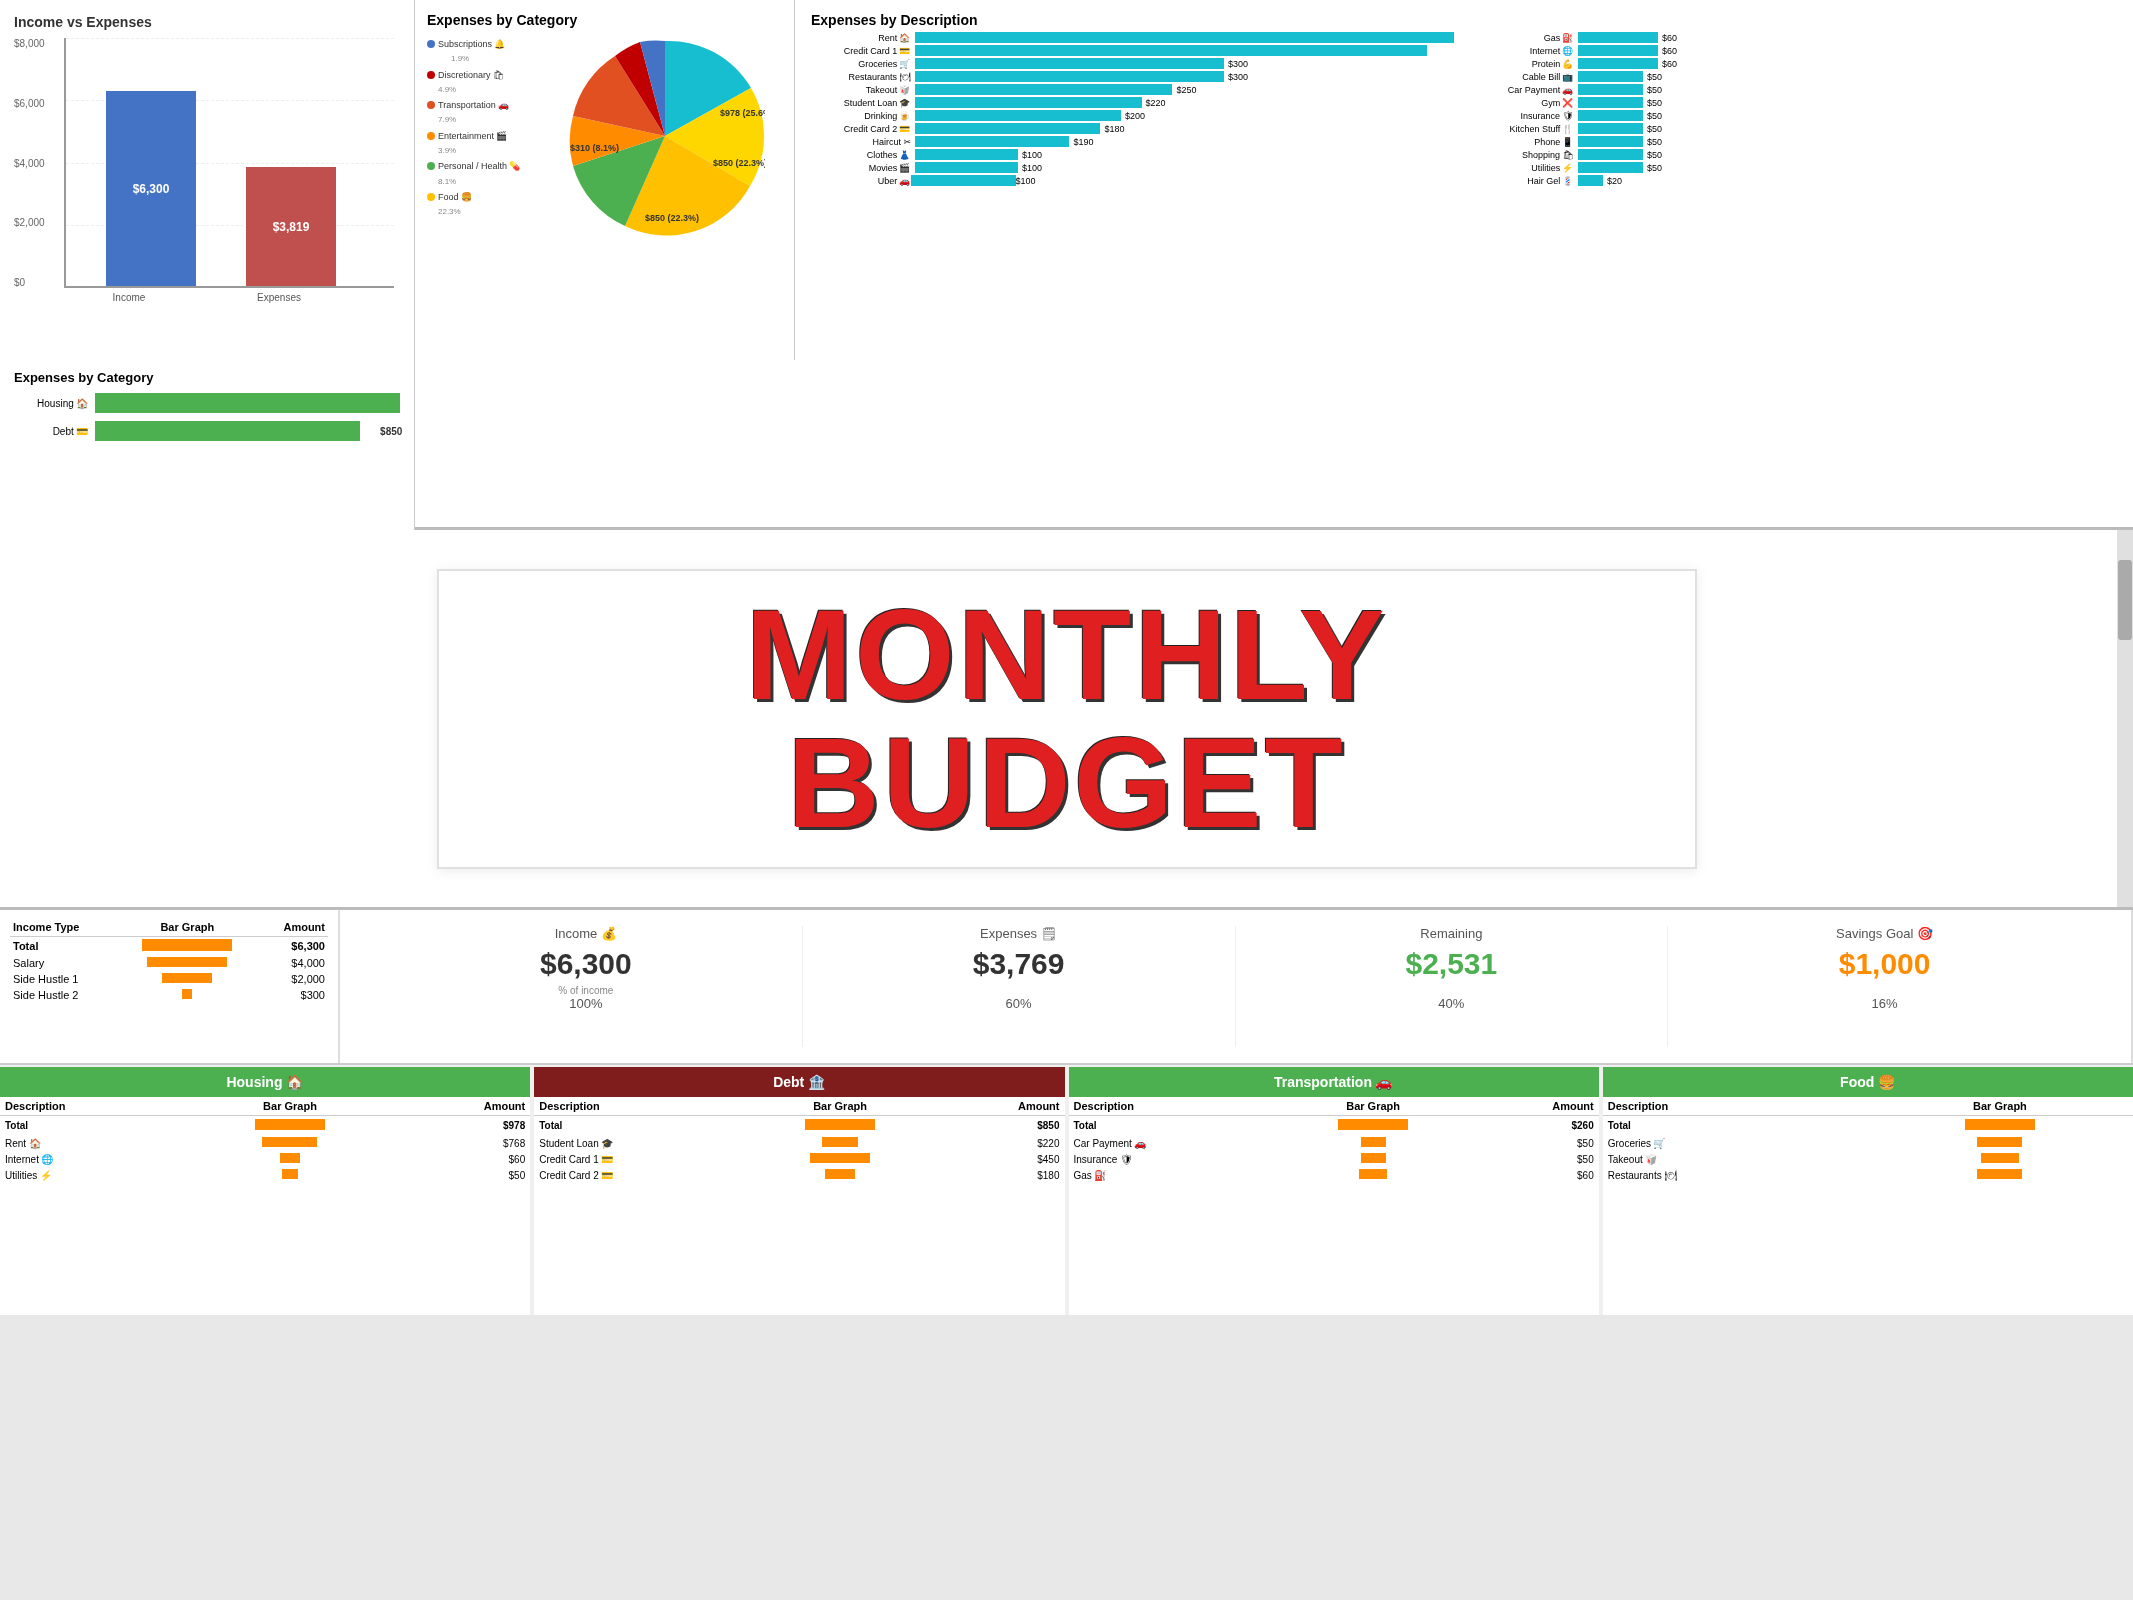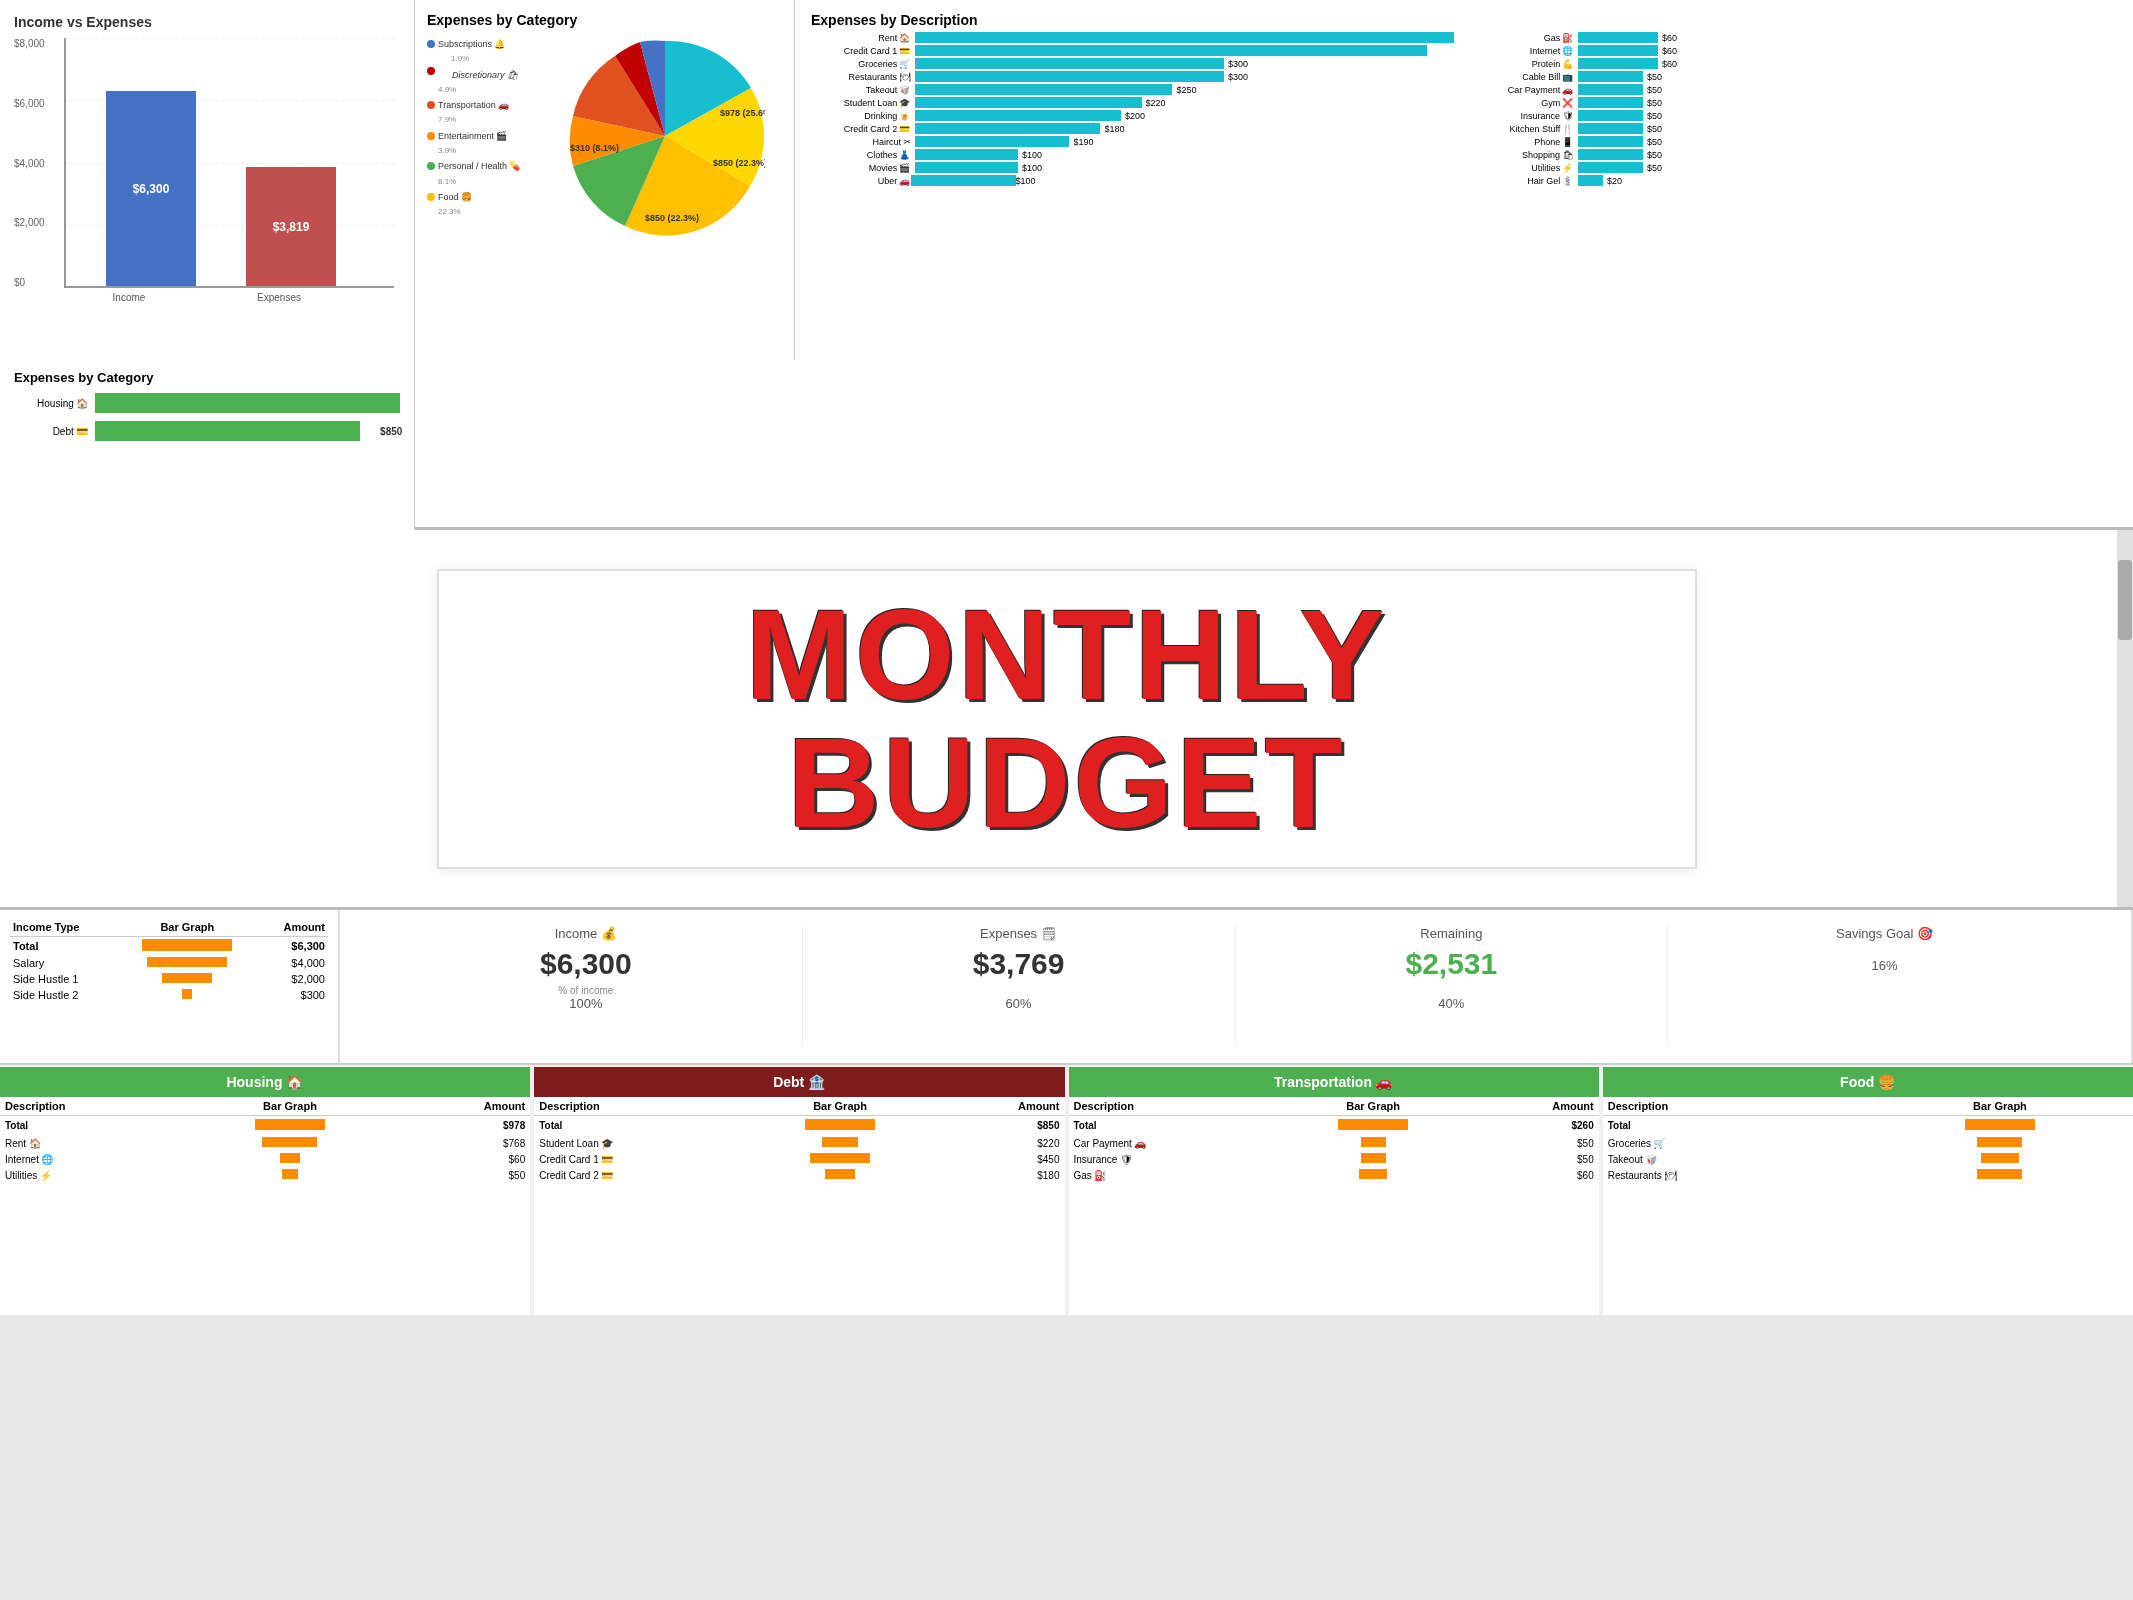--- a/index.html
+++ b/index.html
@@ -57,7 +57,7 @@
             <span>Subscriptions 🔔</span>
           </div>
           <div style="font-size:8px; color:#888; margin-left:24px;">1.9%</div>
-          <div style="display:flex; align-items:flex-start; gap:17px;font-style:italic;">
+          <div style="display:flex; align-items:center; gap:3px;">
             <span style="width:8px;height:8px;border-radius:50%;background:#C00000;display:inline-block;"></span>
             <span>Discretionary 🛍</span>
           </div>

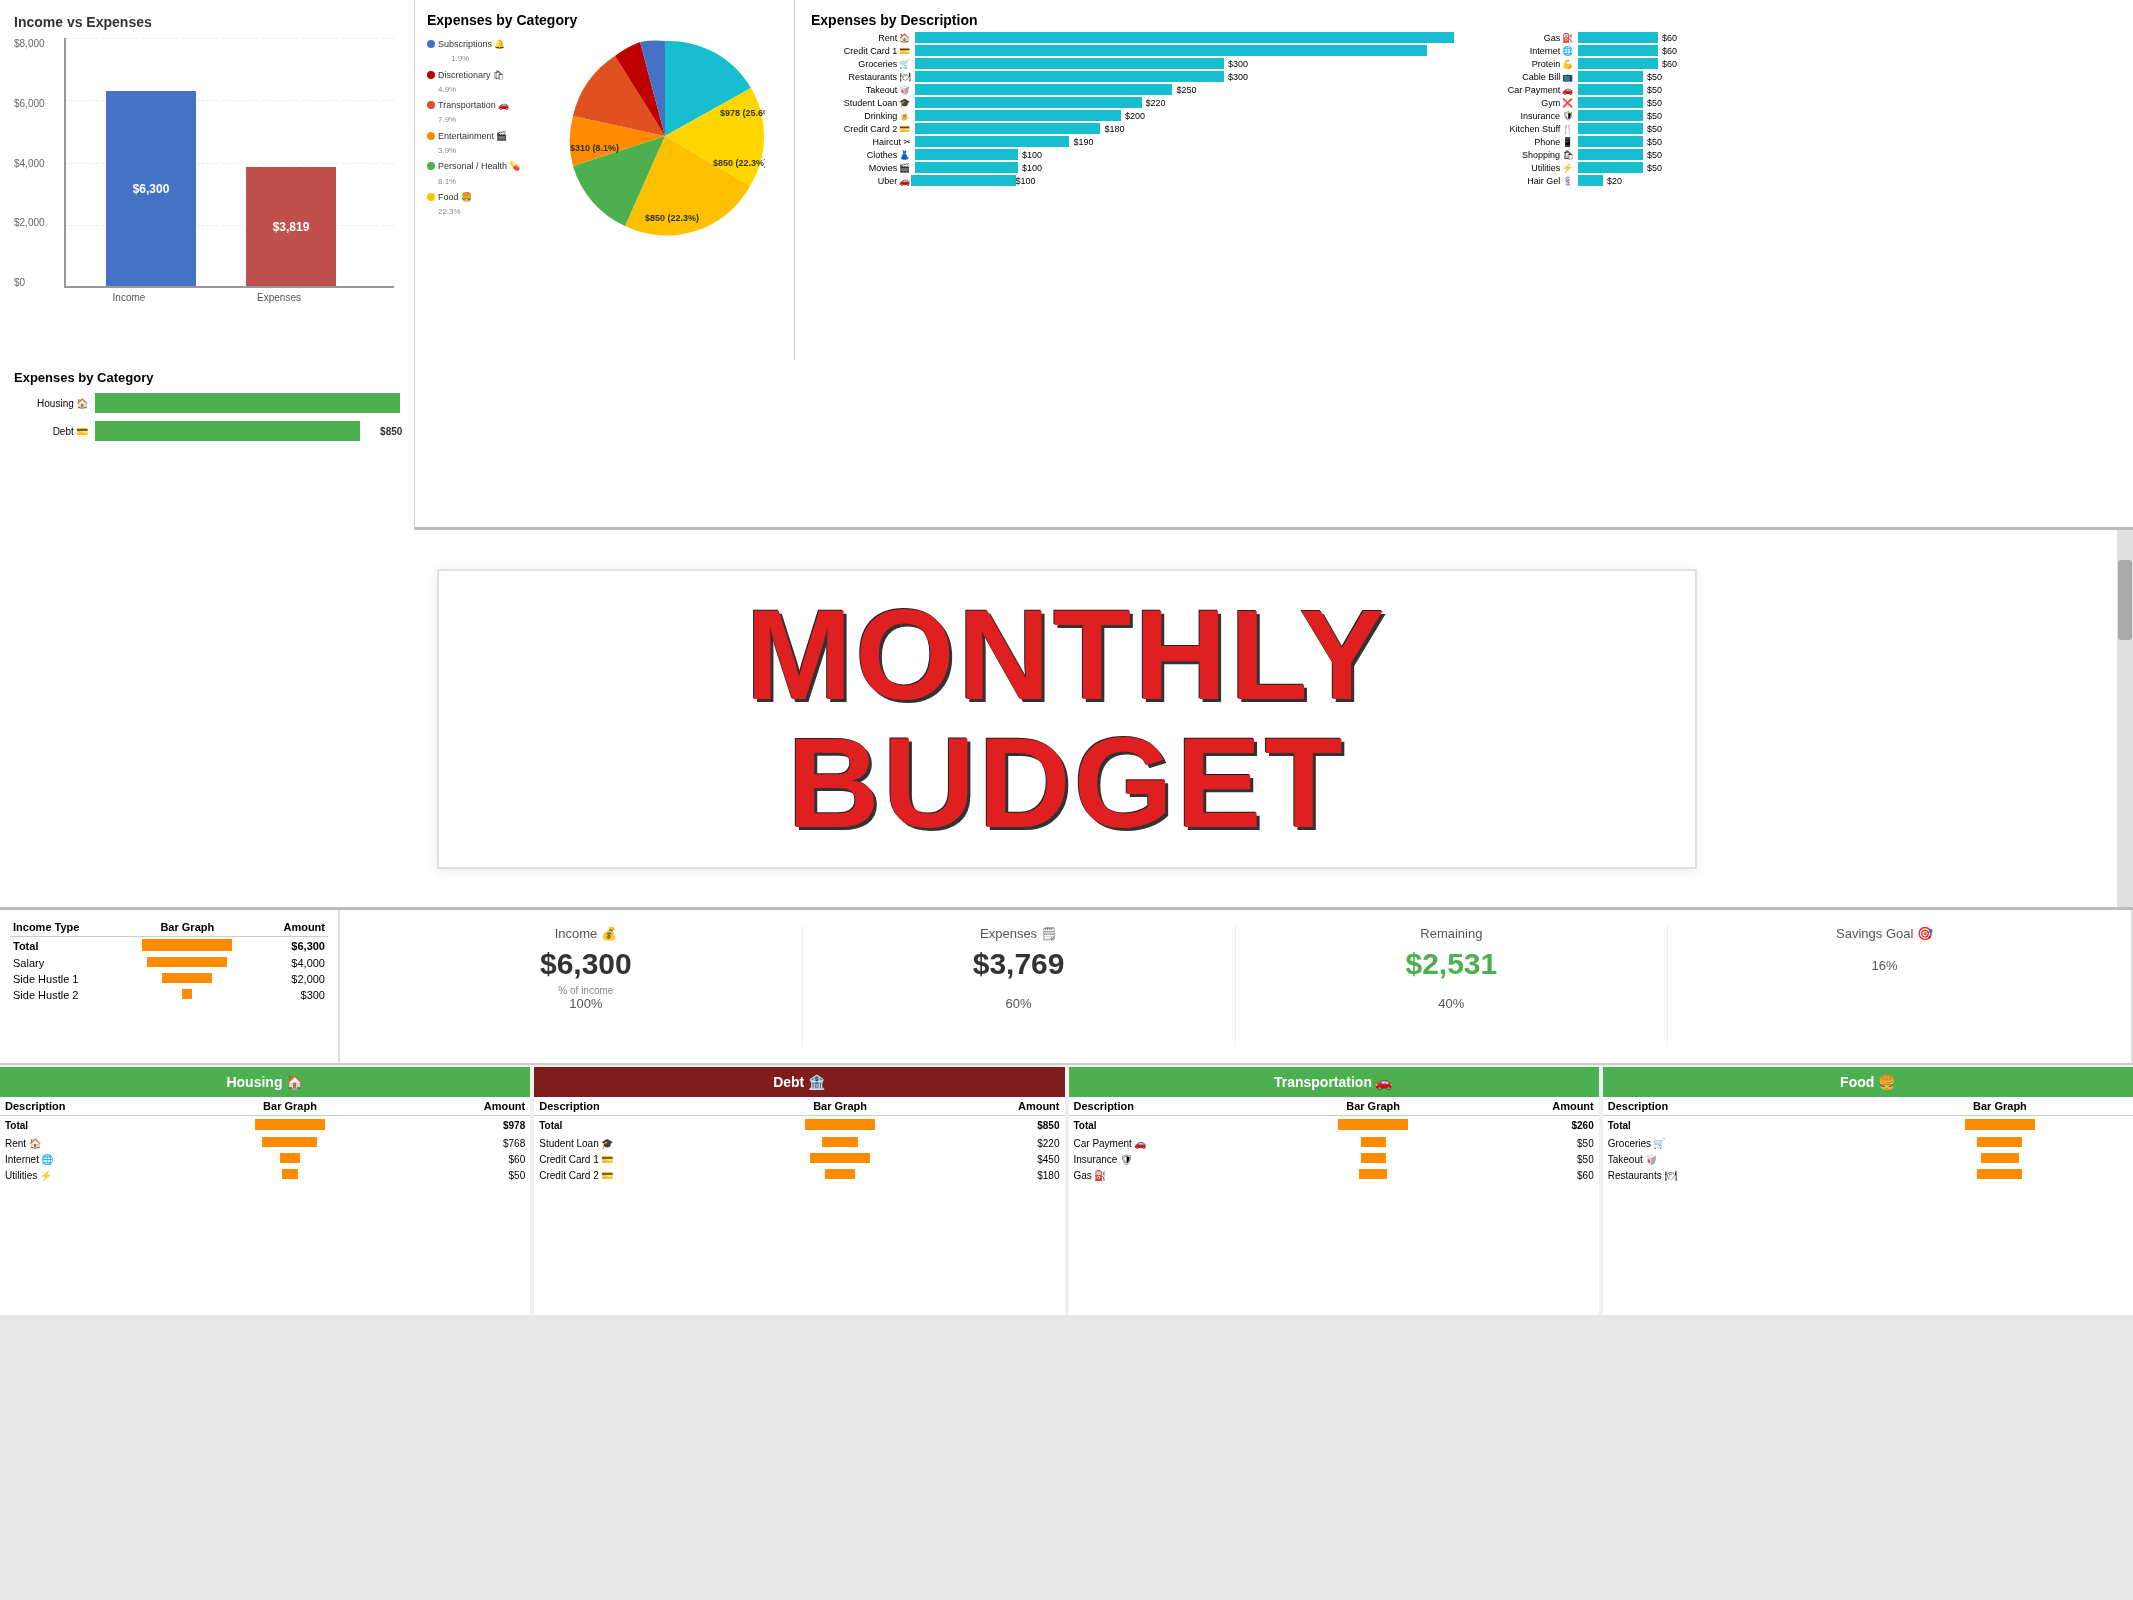--- a/index.html
+++ b/index.html
@@ -331,6 +331,7 @@
       </div>
       <div style="text-align:center; padding:0 10px;">
         <div style="font-size:13px; color:#555; margin-bottom:6px;">Savings Goal 🎯</div>
+        <div style="font-size:30px; font-weight:bold; color:#FF8C00;">$1,000</div>
         <div style="font-size:10px; color:#888; margin-top:4px; visibility:hidden;">pct</div>
         <div style="font-size:13px; color:#555;">16%</div>
       </div>

